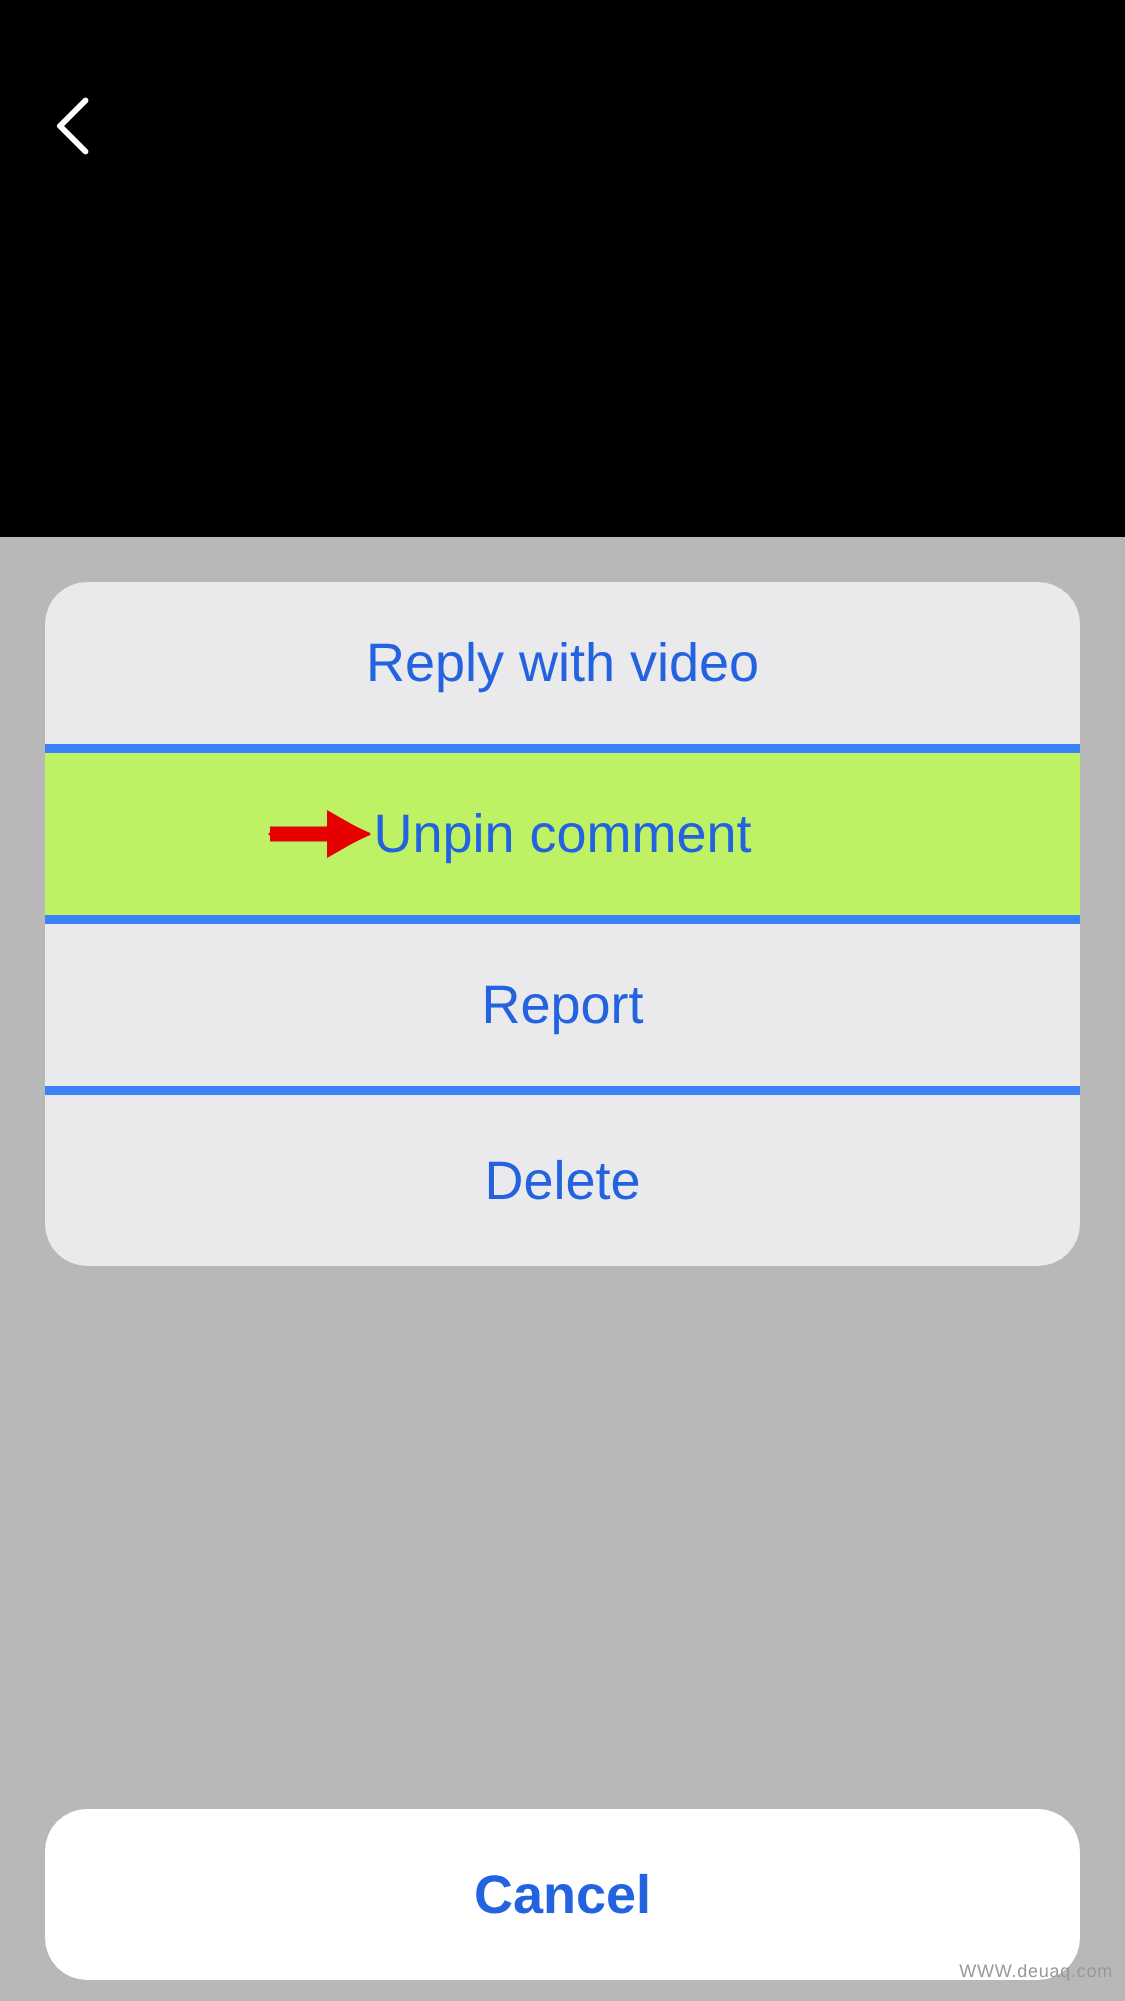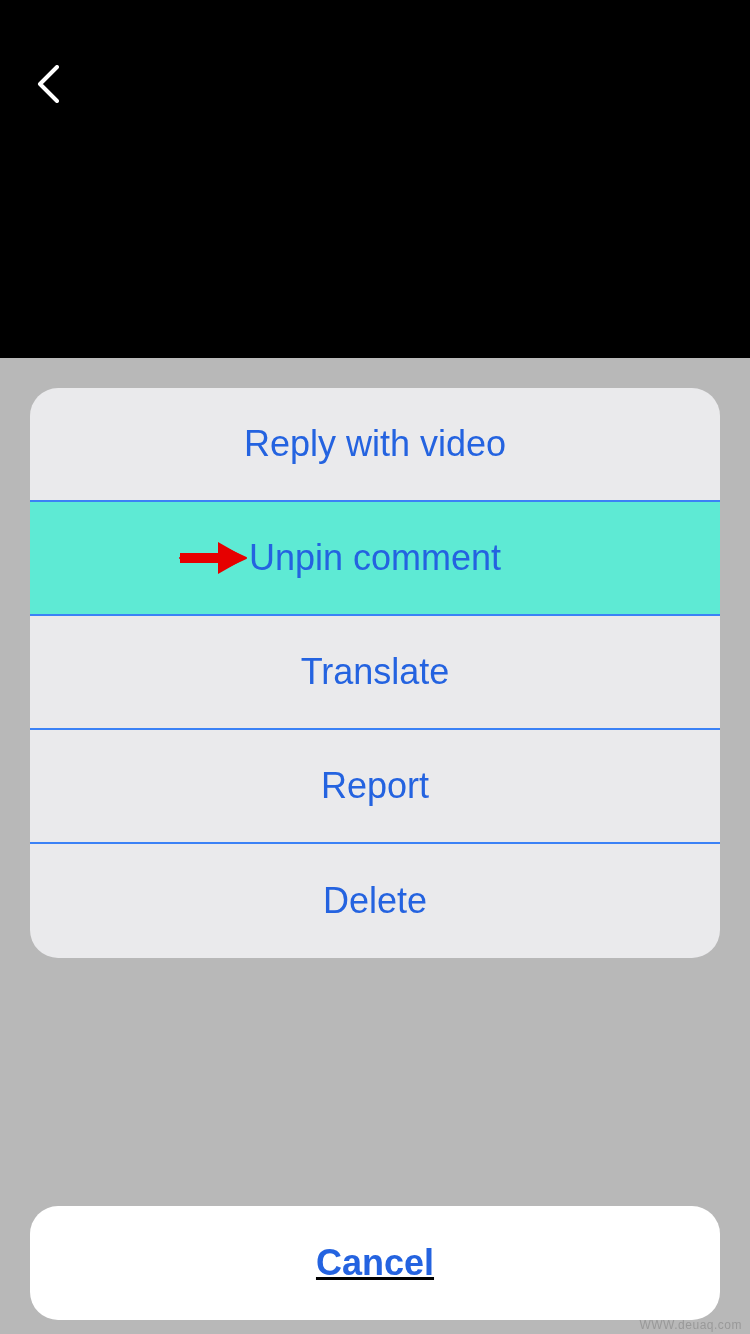--- a/index.html
+++ b/index.html
@@ -53,7 +53,7 @@
       display: flex;
       align-items: center;
       justify-content: center;
-      border-bottom: 2px solid #3b82f6;
+      border-bottom: 6px solid #3b82f6;
       cursor: pointer;
     }
     .action-row:last-child {

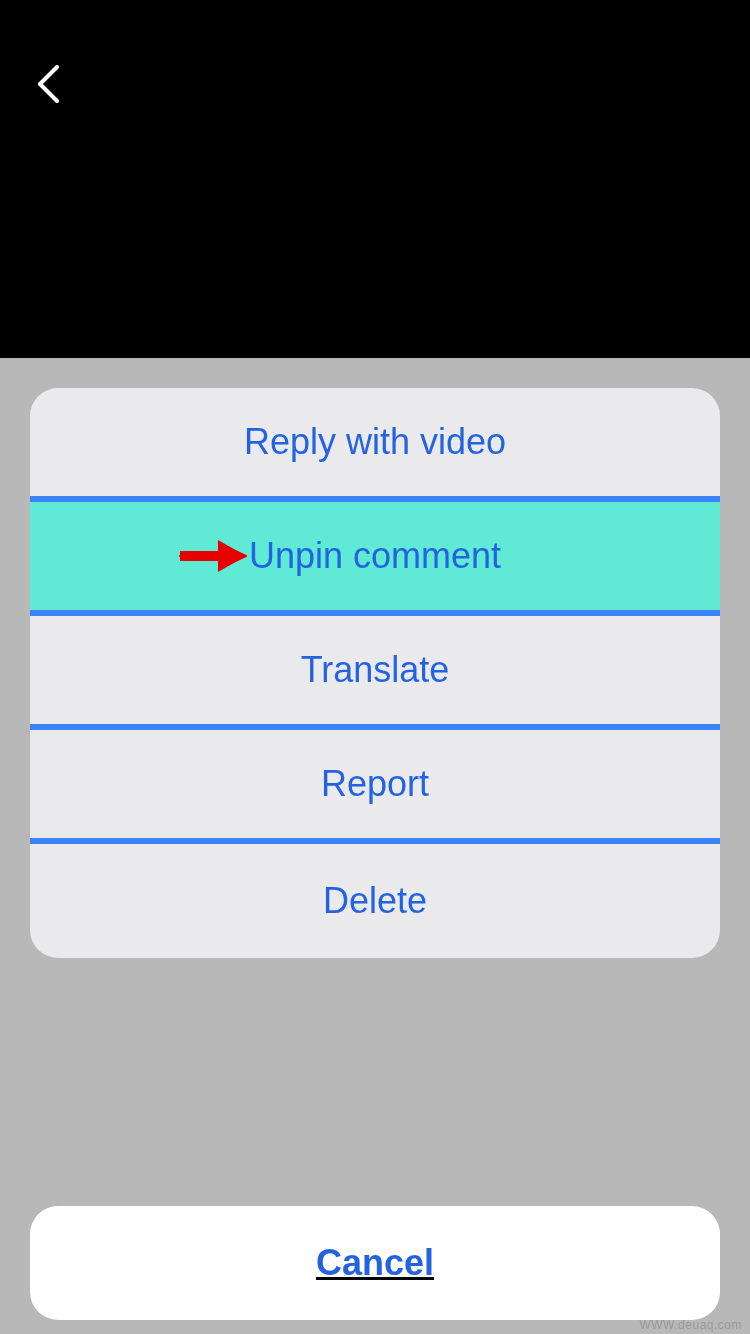--- a/index.html
+++ b/index.html
@@ -60,7 +60,7 @@
       border-bottom: none;
     }
     .action-row.highlighted {
-      background: #5eead4;
+      background: #bef264;
     }
     .action-label {
       font-size: 36px;

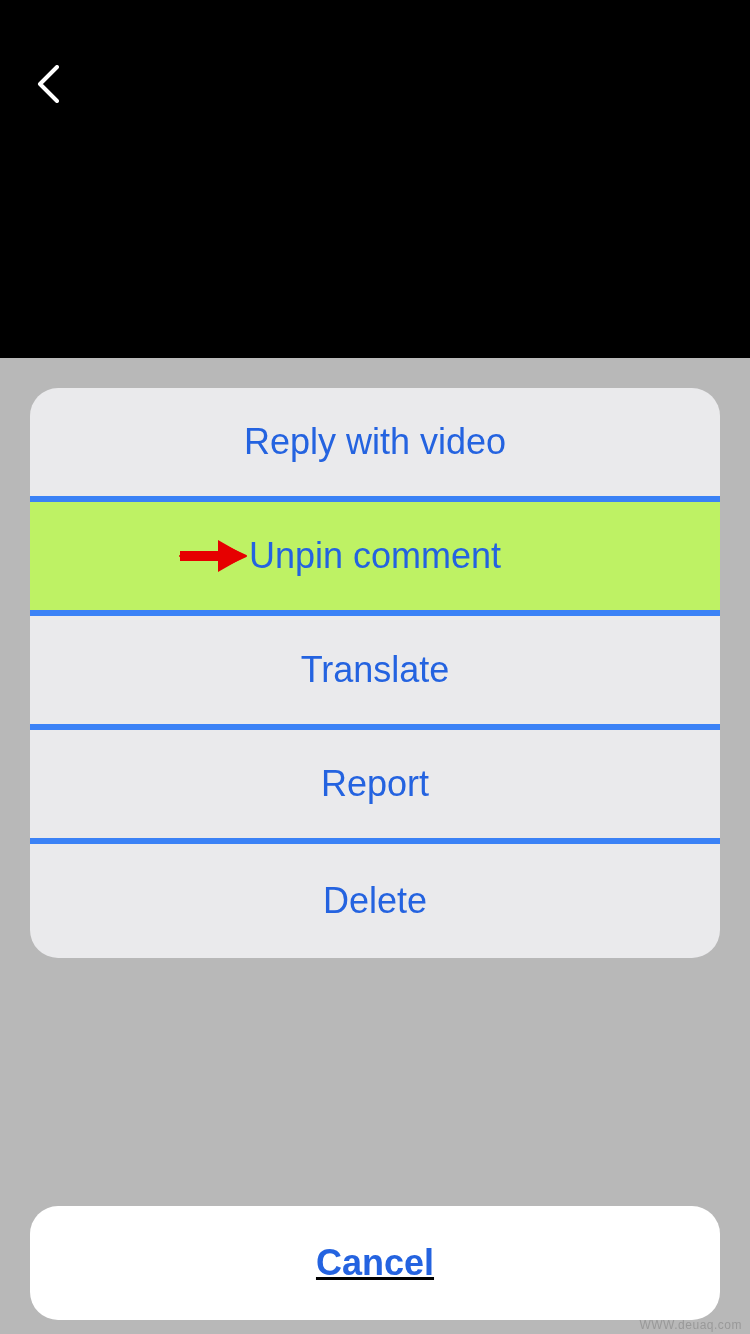--- a/index.html
+++ b/index.html
@@ -128,9 +128,6 @@
     <span class="action-label">Unpin comment</span>
   </div>
   <div class="action-row">
-    <span class="action-label">Translate</span>
-  </div>
-  <div class="action-row">
     <span class="action-label">Report</span>
   </div>
   <div class="action-row">

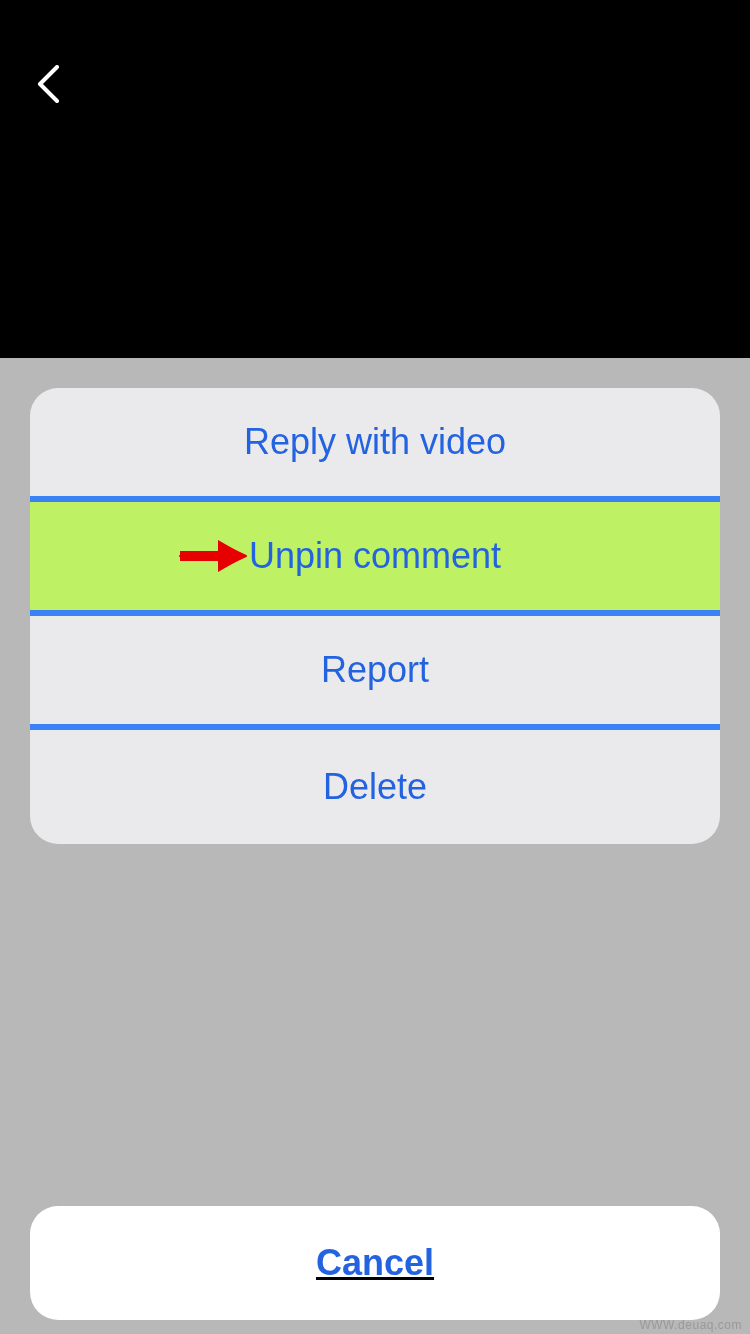--- a/index.html
+++ b/index.html
@@ -88,7 +88,6 @@
       align-items: center;
       justify-content: center;
       cursor: pointer;
-      text-decoration: underline;
     }
     .cancel-label {
       font-size: 36px;

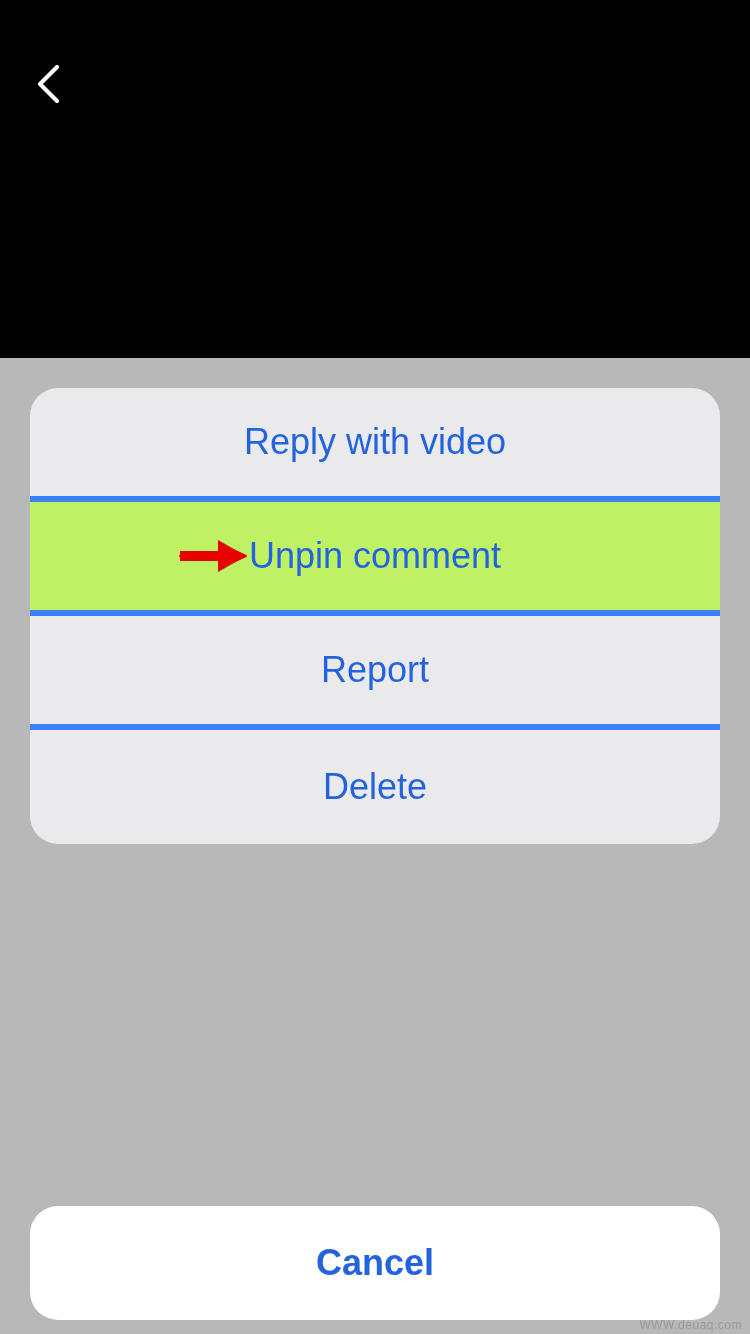--- a/index.html
+++ b/index.html
@@ -96,7 +96,7 @@
     }
     .watermark {
       position: absolute;
-      bottom: 2px;
+      bottom: 13px;
       right: 8px;
       font-size: 12px;
       color: #999;

